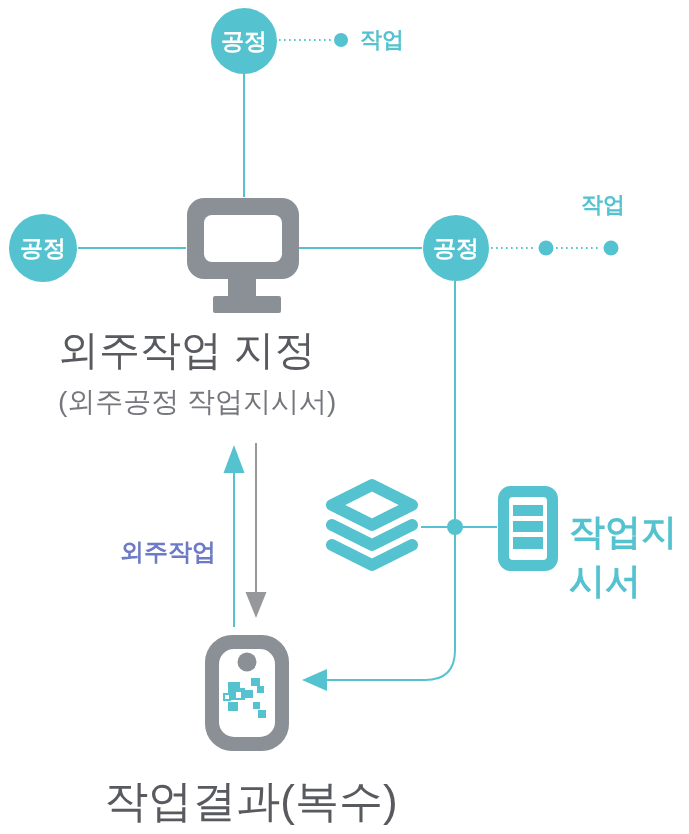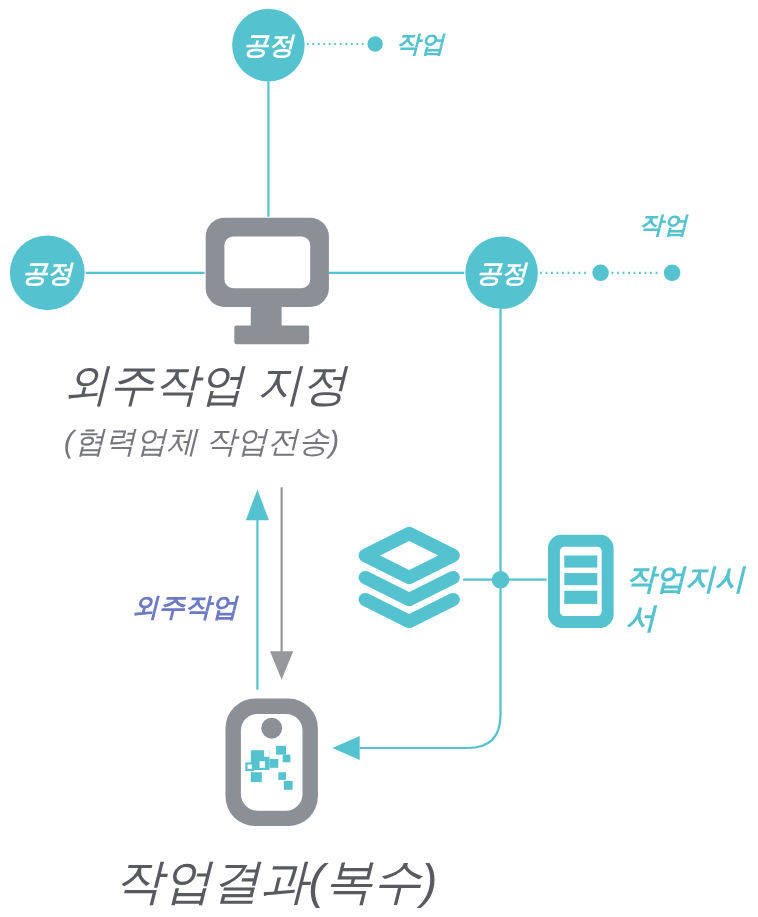--- a/index.html
+++ b/index.html
@@ -4,7 +4,7 @@
 <style>
   html,body{margin:0;padding:0;background:#ffffff;}
   body{font-family:"Liberation Sans","DejaVu Sans",sans-serif;}
-  .stage{position:relative;width:689px;height:834px;background:#fff;overflow:hidden;font-style:italic;}
+  .stage{position:relative;width:689px;height:834px;background:#fff;overflow:hidden;}
   .connectors{position:absolute;left:0;top:0;width:689px;height:834px;}
 
   .stroke-teal{stroke:var(--teal,#54c3cf);stroke-width:2;fill:none;}

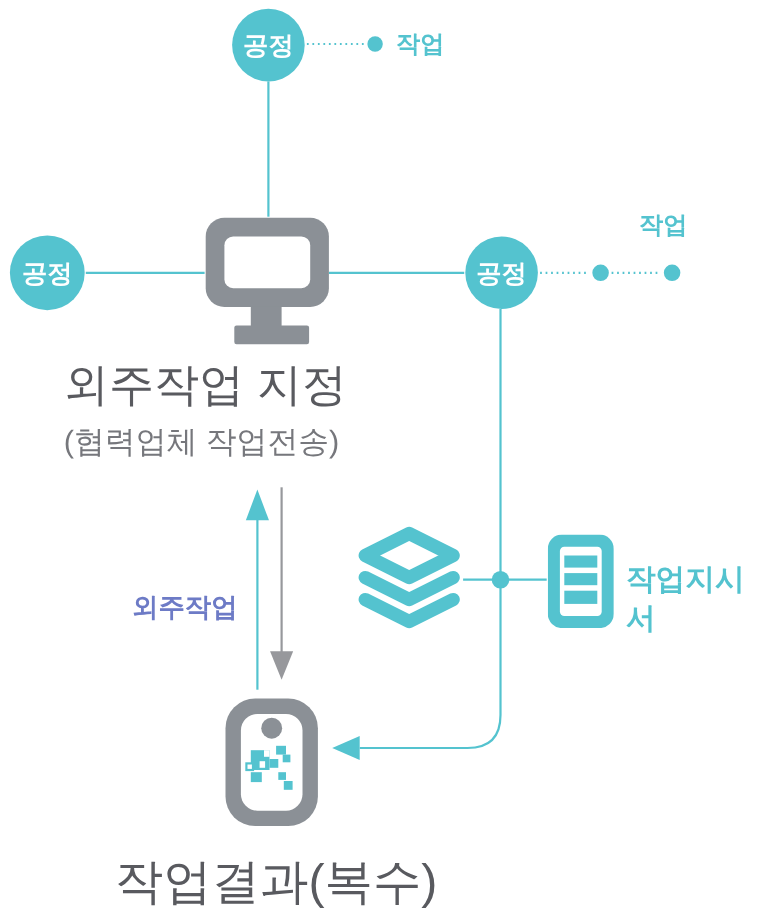--- a/index.html
+++ b/index.html
@@ -82,7 +82,7 @@
 
   <div class="center-text">
     <div class="title">외주작업 지정</div>
-    <div class="subtitle">(협력업체 작업전송)</div>
+    <div class="subtitle">(외주공정 작업지시서)</div>
   </div>
 
   <div class="work-result">외주작업</div>

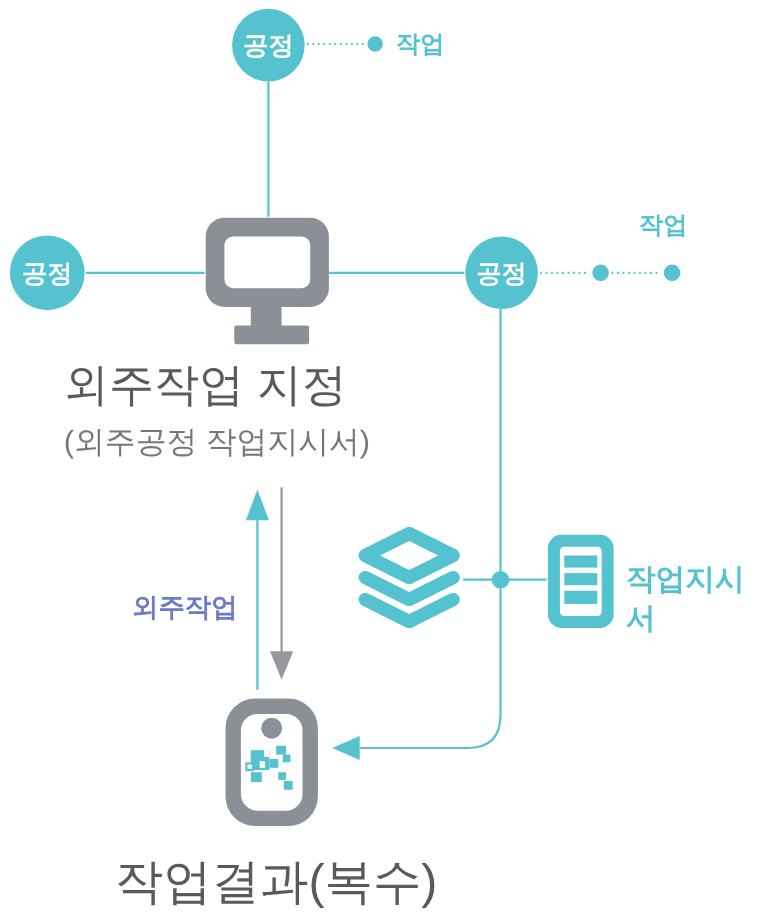--- a/index.html
+++ b/index.html
@@ -103,7 +103,7 @@
     <rect x="15" y="51" width="30" height="12" fill="var(--teal,#54c3cf)"></rect>
   </svg>
 
-  <div class="teal-label" style="left:569px;top:508px;font-size:27px;">작업지시서</div>
+  <div class="teal-label" style="left:569px;top:508px;font-size:36px;">작업지시서</div>
 
   <svg class="icon" style="left:200px;top:630px;" width="94" height="126" viewBox="0 0 94 126">
     <rect x="5" y="5" width="84" height="116" rx="27" fill="var(--icon-gray,#8b9096)"></rect>

